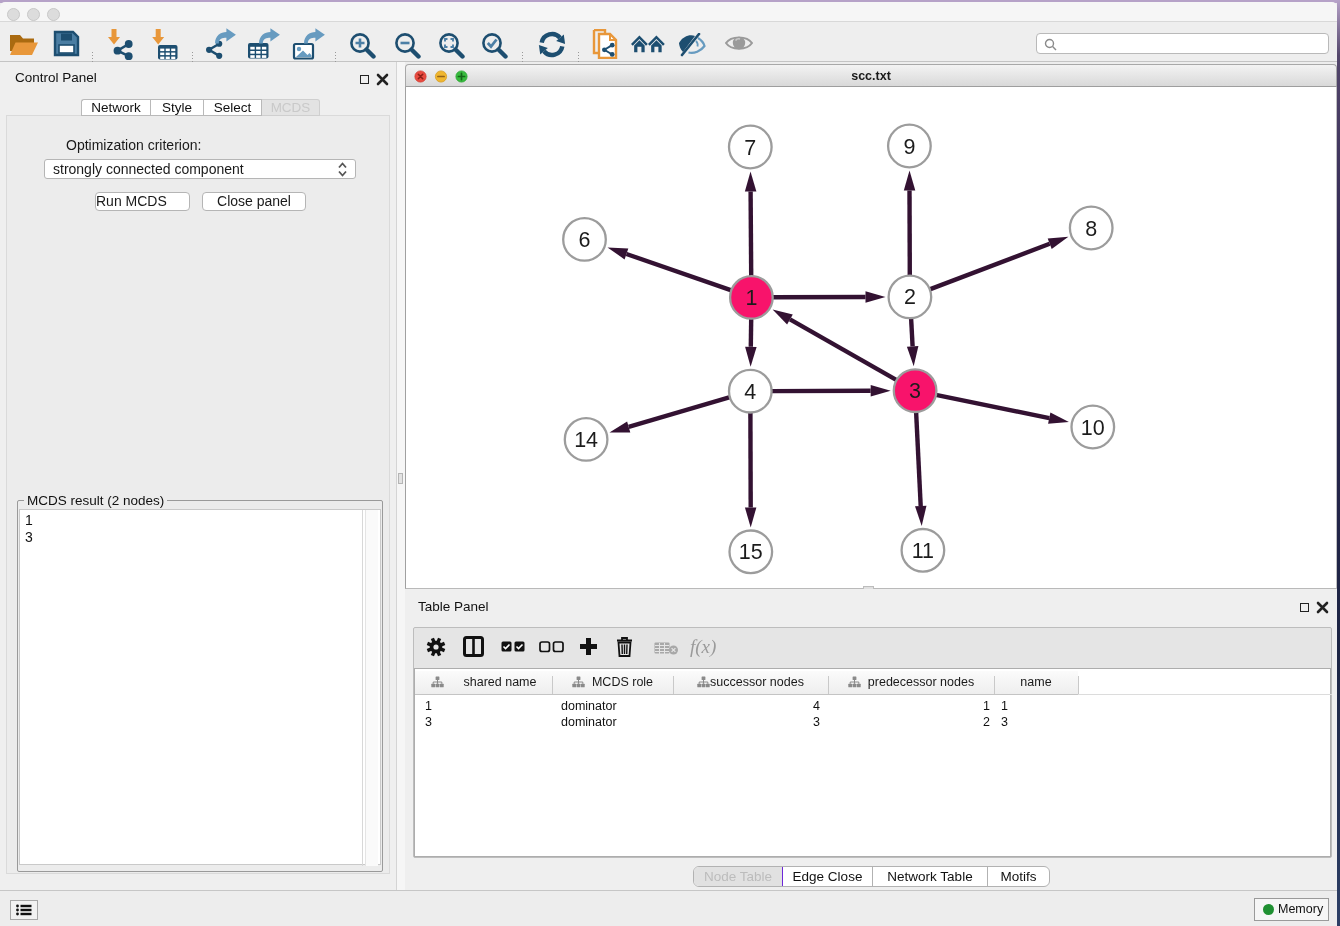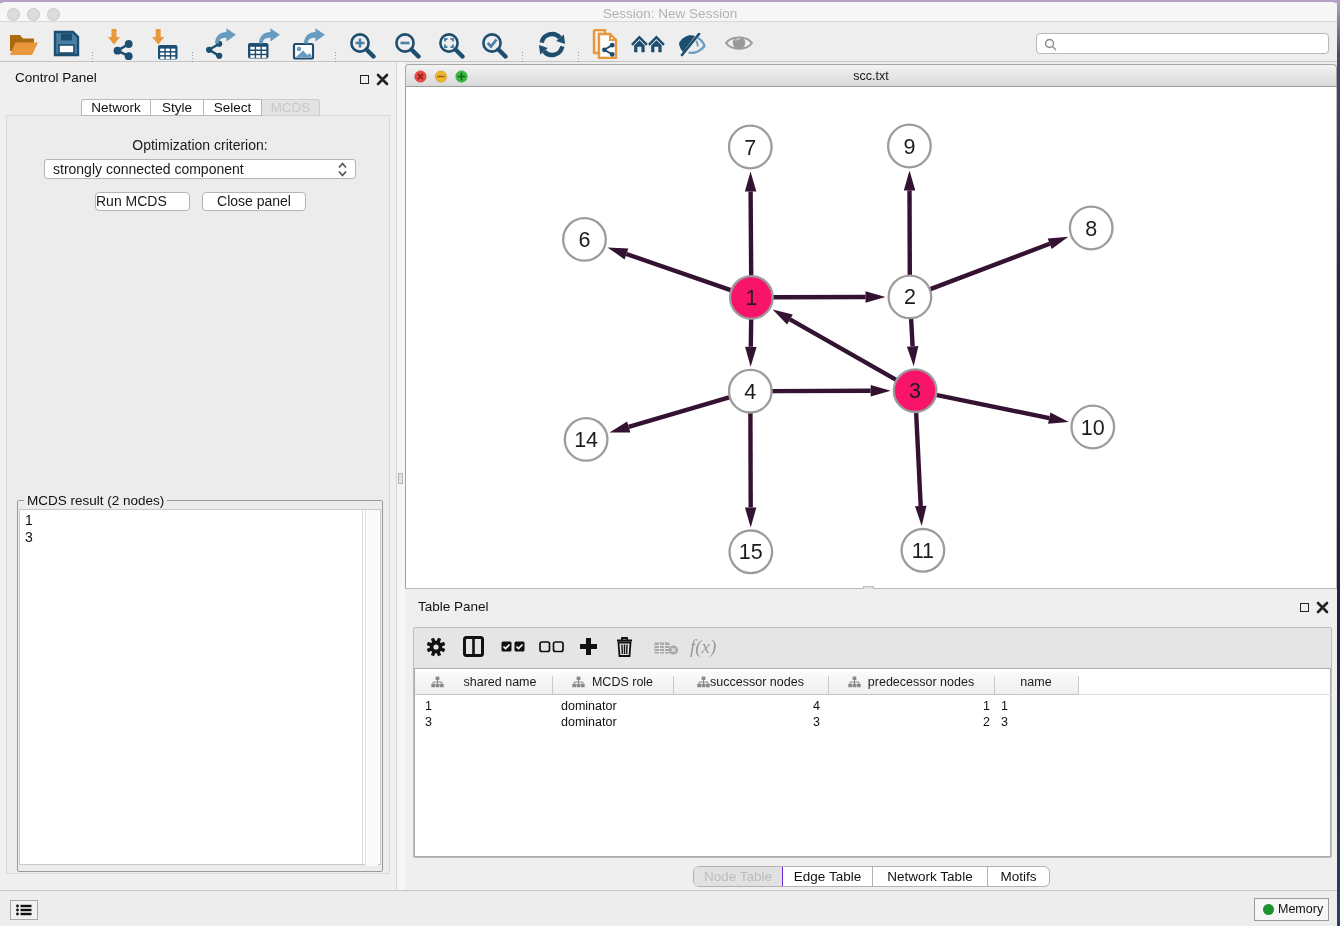--- a/index.html
+++ b/index.html
@@ -15,7 +15,6 @@
 <div class="abs" style="left:7px;top:6px;width:13px;height:13px;border-radius:50%;background:#dcdcdc;border:1px solid #c8c8c8"></div>
 <div class="abs" style="left:27px;top:6px;width:13px;height:13px;border-radius:50%;background:#dcdcdc;border:1px solid #c8c8c8"></div>
 <div class="abs" style="left:47px;top:6px;width:13px;height:13px;border-radius:50%;background:#dcdcdc;border:1px solid #c8c8c8"></div>
-<div class="abs" style="left:0;top:4px;width:1340px;text-align:center;font-size:13.5px;color:#b2b2b2">Session: New Session</div>
 </div>
 
 <div class="abs" id="toolbar" style="left:0;top:22px;width:1337px;height:40px;background:#eeeeee;border-bottom:1px solid #c4c4c4">

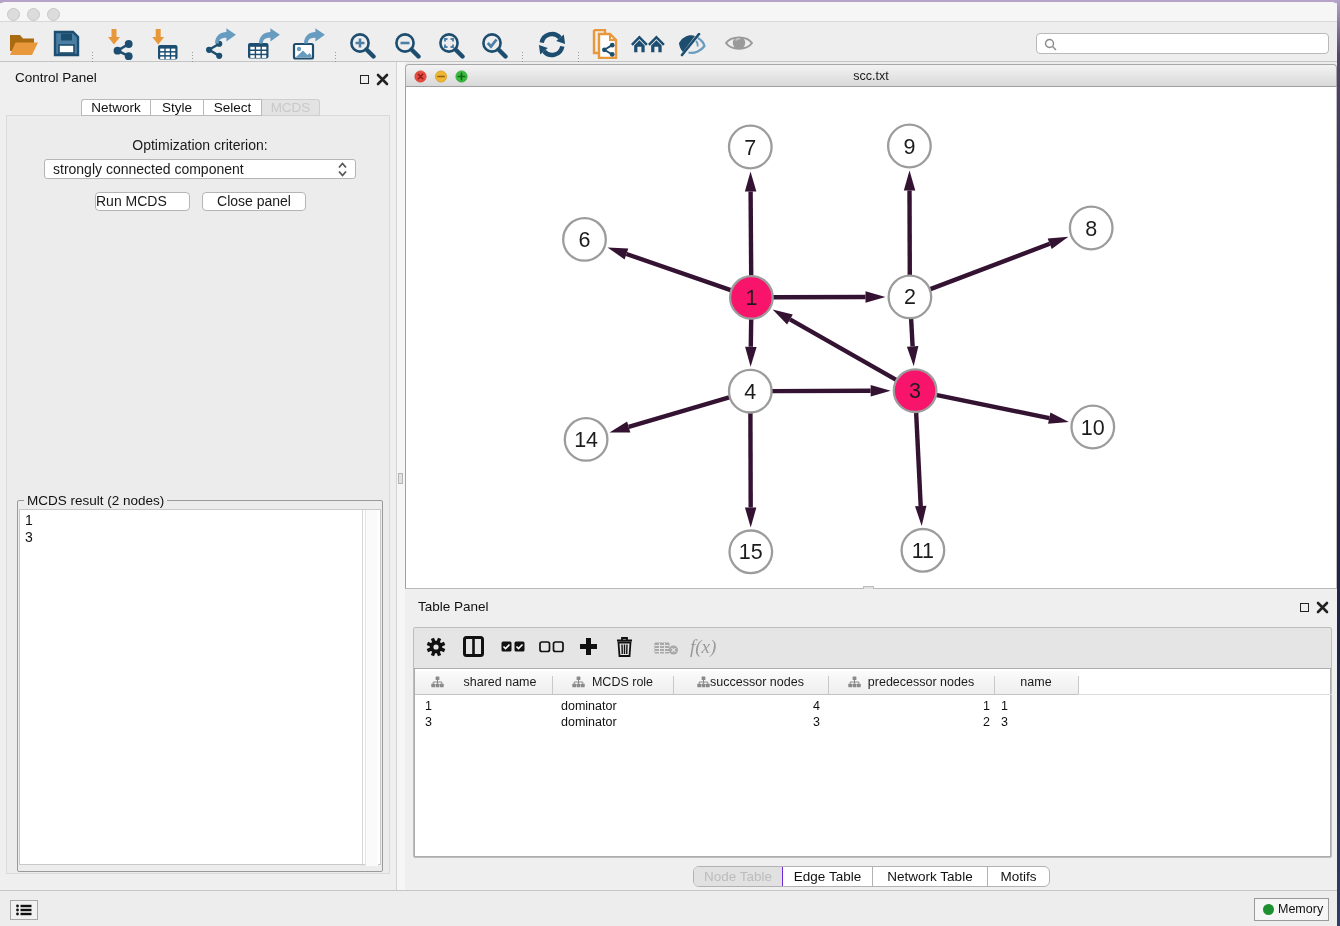--- a/index.html
+++ b/index.html
@@ -217,7 +217,7 @@
 <circle cx="47.5" cy="6.5" r="5.6" fill="#38bb3e" stroke="#2aa531" stroke-width="0.8"></circle>
 <path d="M44.4 6.5 L50.6 6.5 M47.5 3.4 L47.5 9.6" stroke="#156619" stroke-width="1.7" stroke-linecap="round"></path>
 </svg>
-<div style="text-align:center;font-size:12.5px;font-weight:400;color:#1a1a1a;line-height:22px">scc.txt</div>
+<div style="text-align:center;font-size:12.5px;font-weight:700;color:#1a1a1a;line-height:22px">scc.txt</div>
 </div>
 <div class="abs" style="left:405px;top:87px;width:932px;height:502px;background:#fff;border-left:1px solid #a0a0a0;border-right:1px solid #c0c0c0;border-bottom:1px solid #b9b9b9">
 <svg width="930" height="500" viewBox="0 0 930 500" font-family="'Liberation Sans',sans-serif">

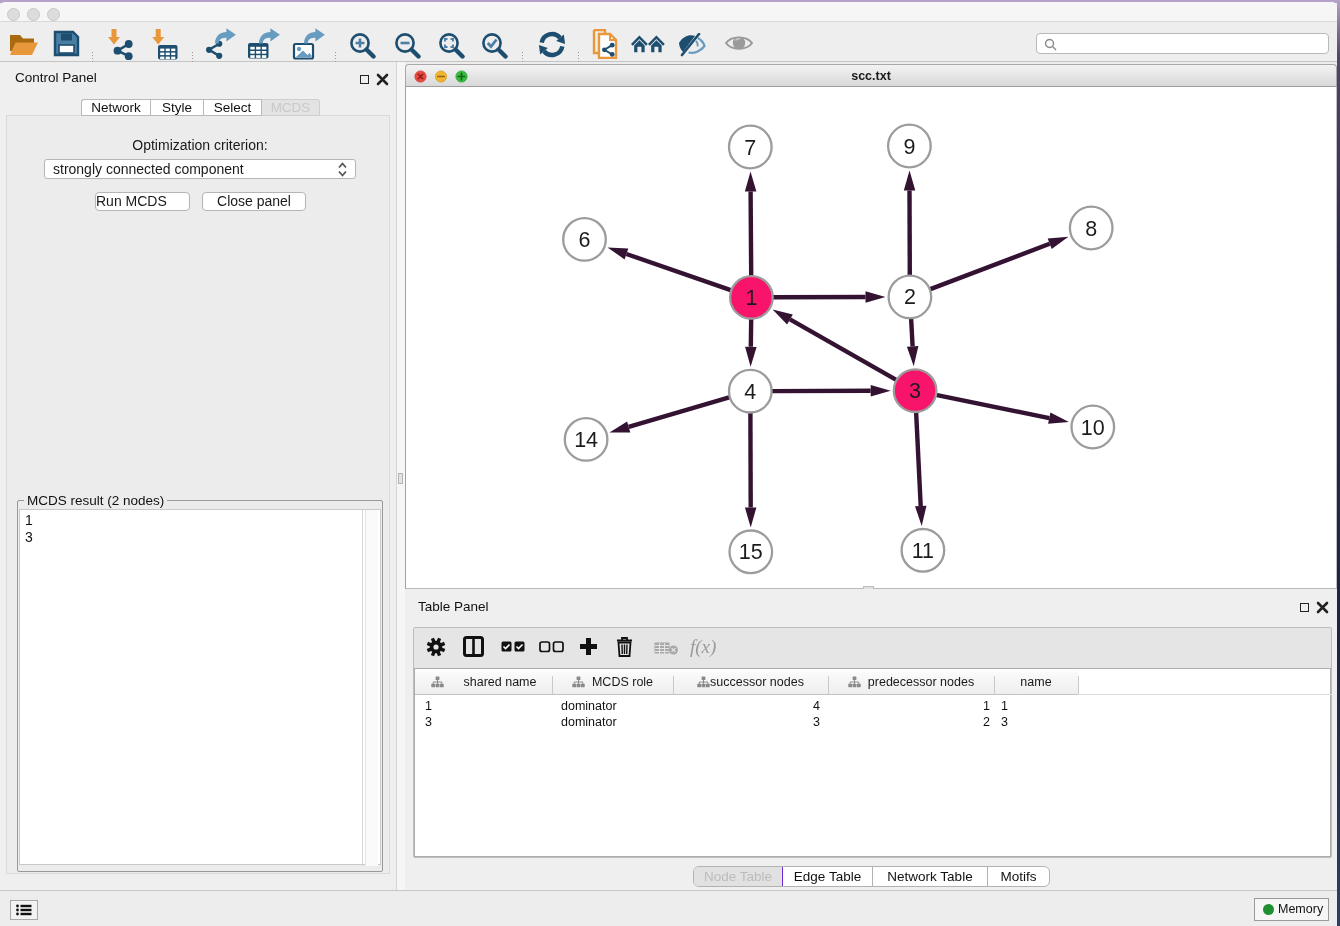--- a/index.html
+++ b/index.html
@@ -185,7 +185,7 @@
 <div style="background:#fff;border:1px solid #b9b9b9;width:59px;text-align:center;line-height:16px;color:#111">Select</div>
 <div style="background:#e3e3e3;border:1px solid #cfcfcf;border-left:none;border-radius:0 3px 0 0;width:58px;text-align:center;line-height:16px;color:#c9c9c9">MCDS</div>
 </div>
-<div class="abs" style="left:66px;top:75px;width:268px;text-align:center;font-size:14px;color:#1a1a1a">Optimization criterion:</div>
+<div class="abs" style="left:66px;top:75px;width:268px;text-align:left;font-size:14px;color:#1a1a1a">Optimization criterion:</div>
 <div class="abs" style="left:44px;top:97px;width:312px;height:20px;background:#fff;border:1px solid #b5b5b5;border-radius:3px;font-size:14px;color:#1a1a1a;line-height:19px;padding-left:8px">strongly connected component
 <svg class="abs" style="right:7px;top:2px" width="11" height="15" viewBox="0 0 11 15">
         <path d="M2 5.5 L5.5 1.5 L9 5.5" fill="none" stroke="#555" stroke-width="1.8"></path>

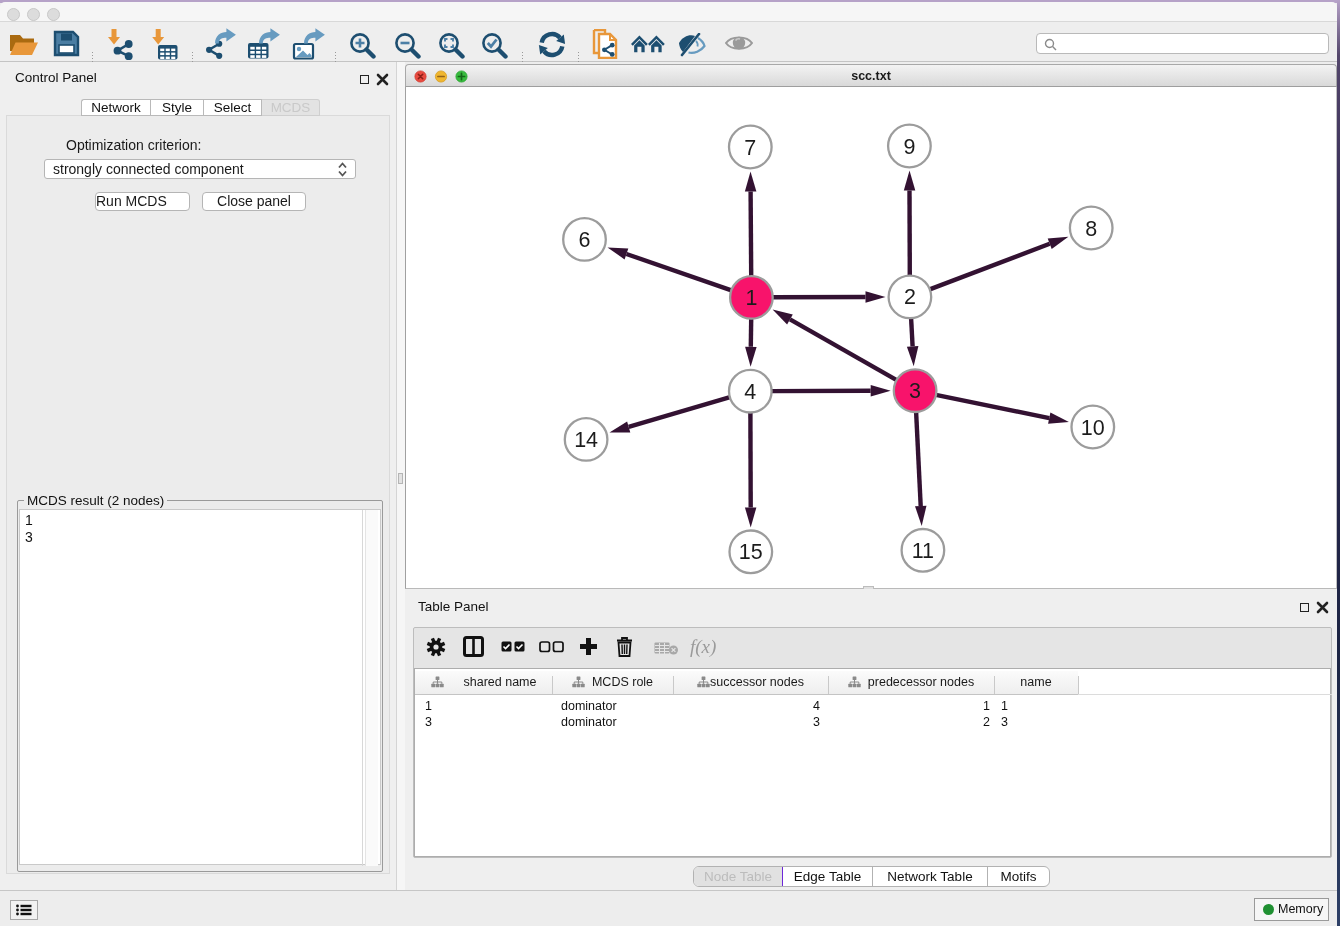--- a/index.html
+++ b/index.html
@@ -408,7 +408,7 @@
 
 <div class="abs" style="left:288px;top:277px;height:21px;display:flex;font-size:13.5px;border:1px solid #b2b2b2;border-radius:6px;overflow:hidden;background:#fff">
 <div style="background:#e1e1e1;color:#bcbcbc;width:89px;text-align:center;line-height:20px;border-right:1px solid #6d28d9">Node Table</div>
-<div style="color:#111;width:90px;text-align:center;line-height:20px;border-right:1px solid #b2b2b2">Edge Table</div>
+<div style="color:#111;width:90px;text-align:center;line-height:20px;border-right:1px solid #b2b2b2">Edge Close</div>
 <div style="color:#111;width:115px;text-align:center;line-height:20px;border-right:1px solid #b2b2b2">Network Table</div>
 <div style="color:#111;width:61px;text-align:center;line-height:20px">Motifs</div>
 </div>

